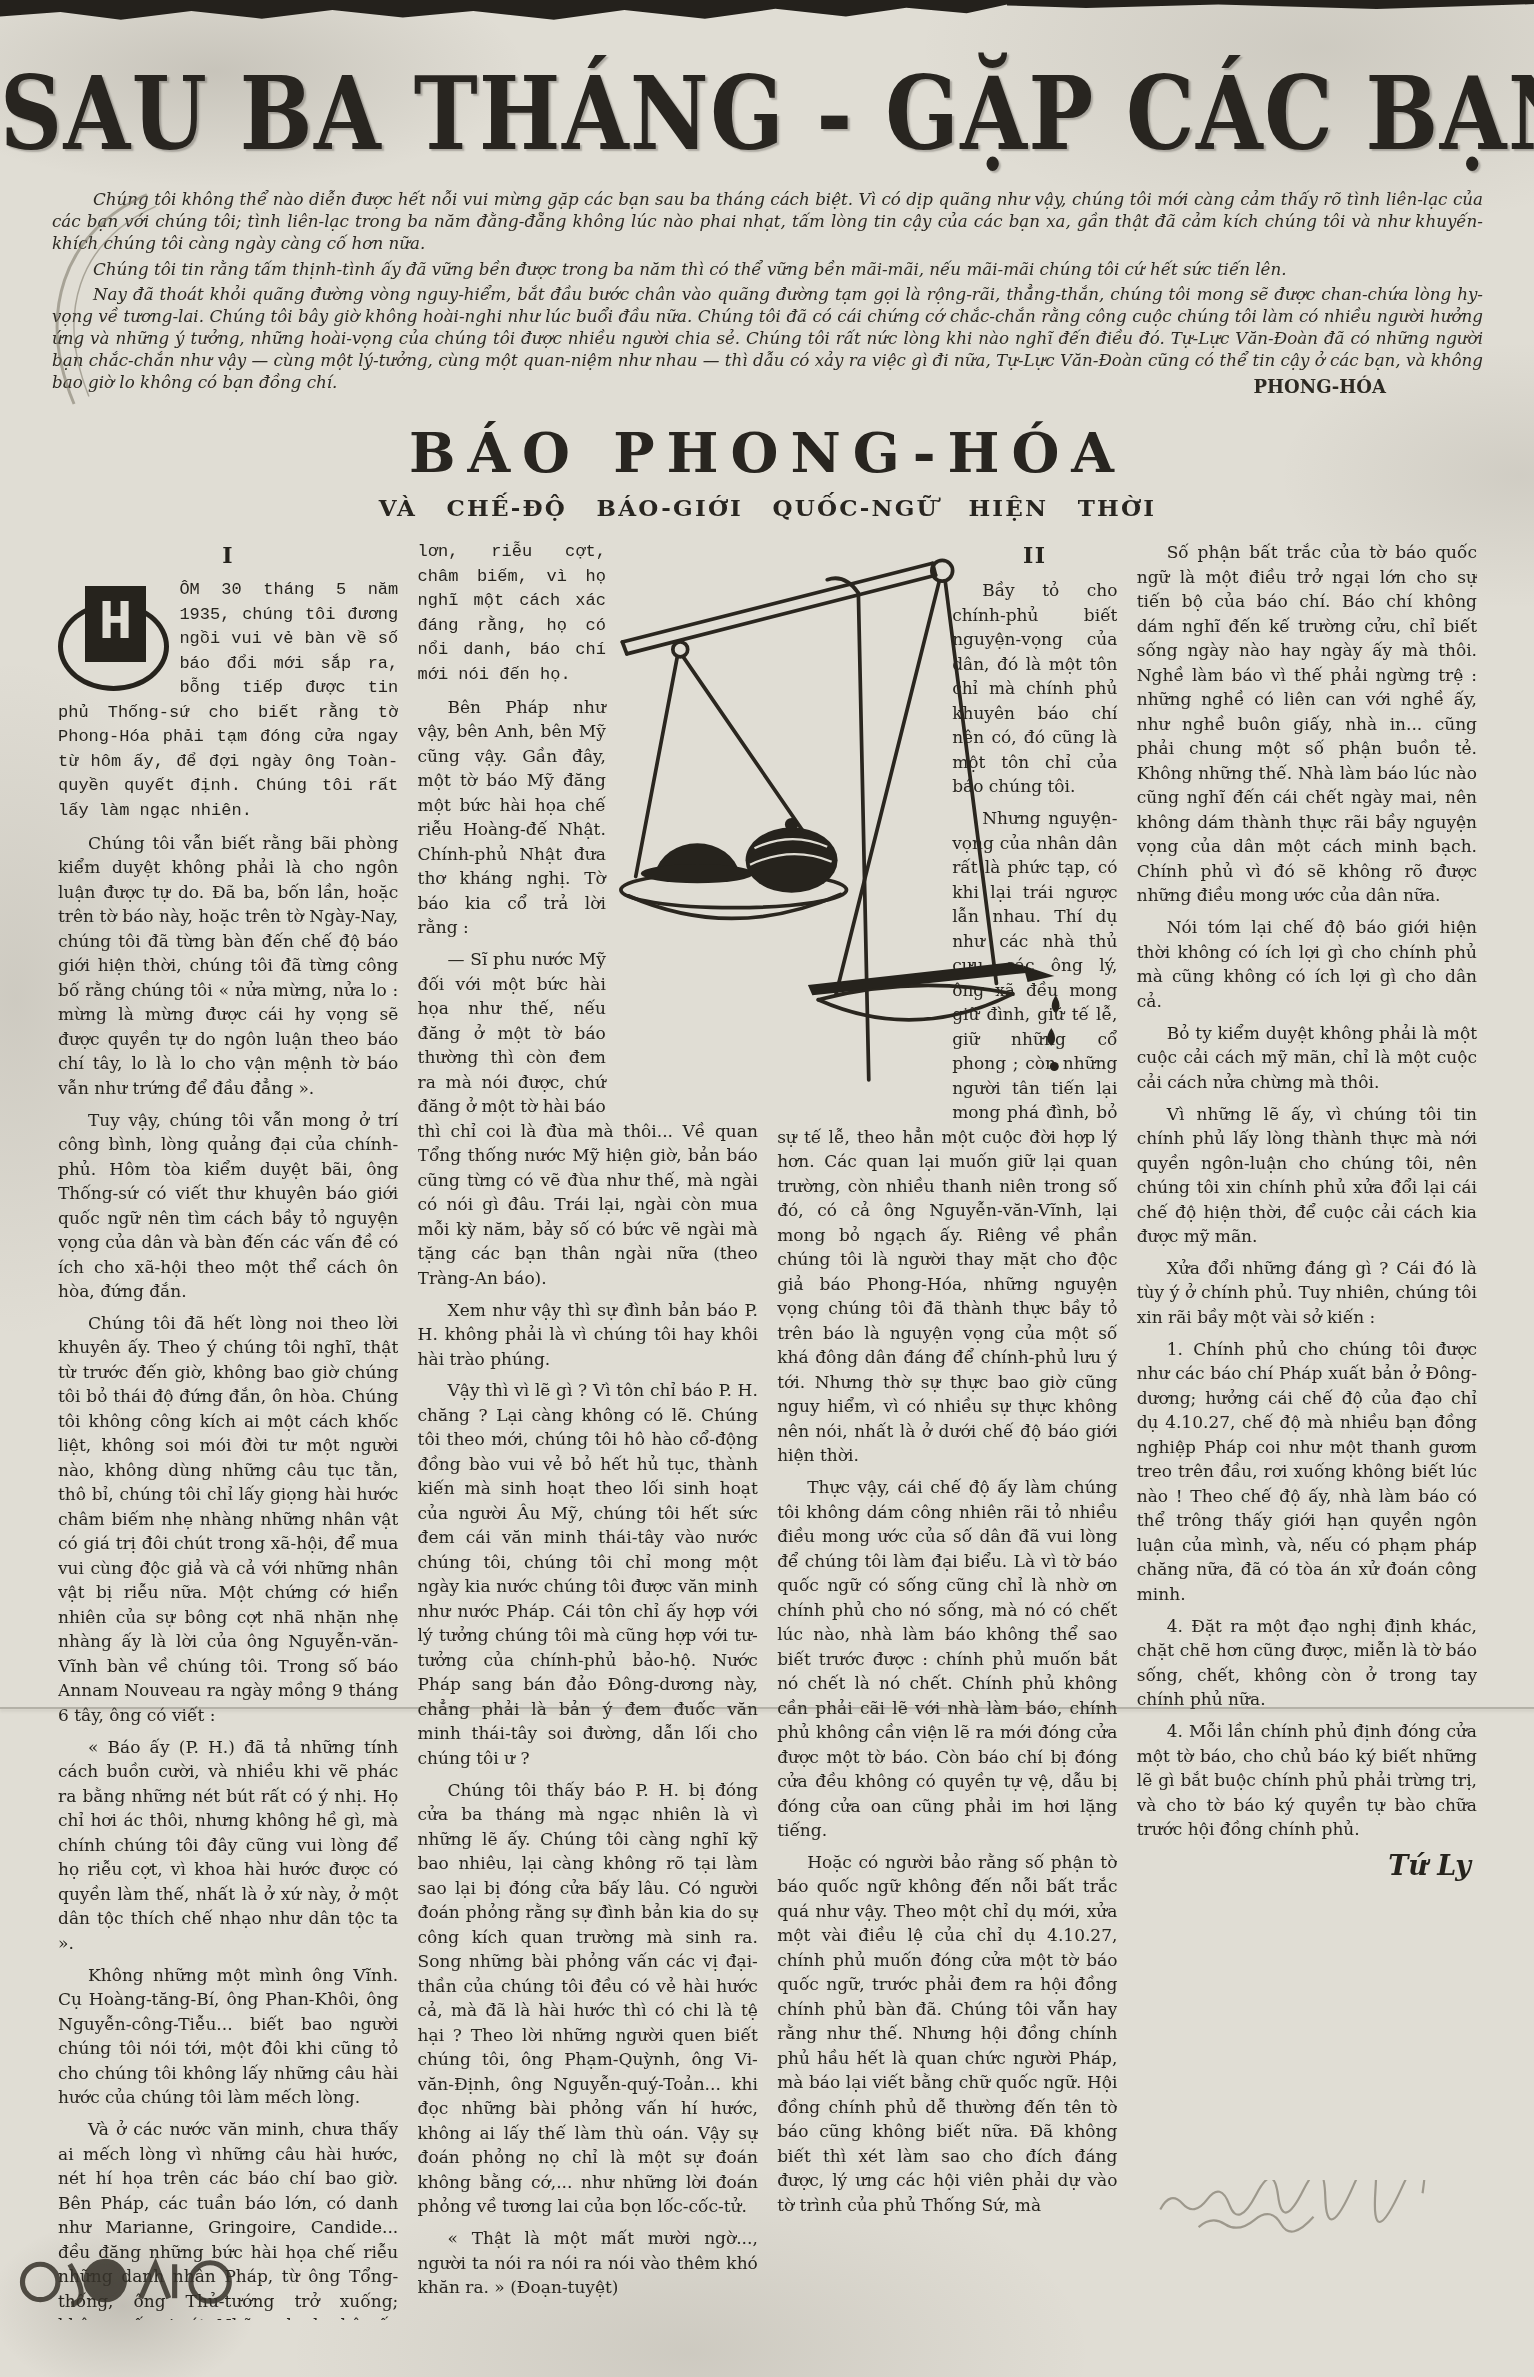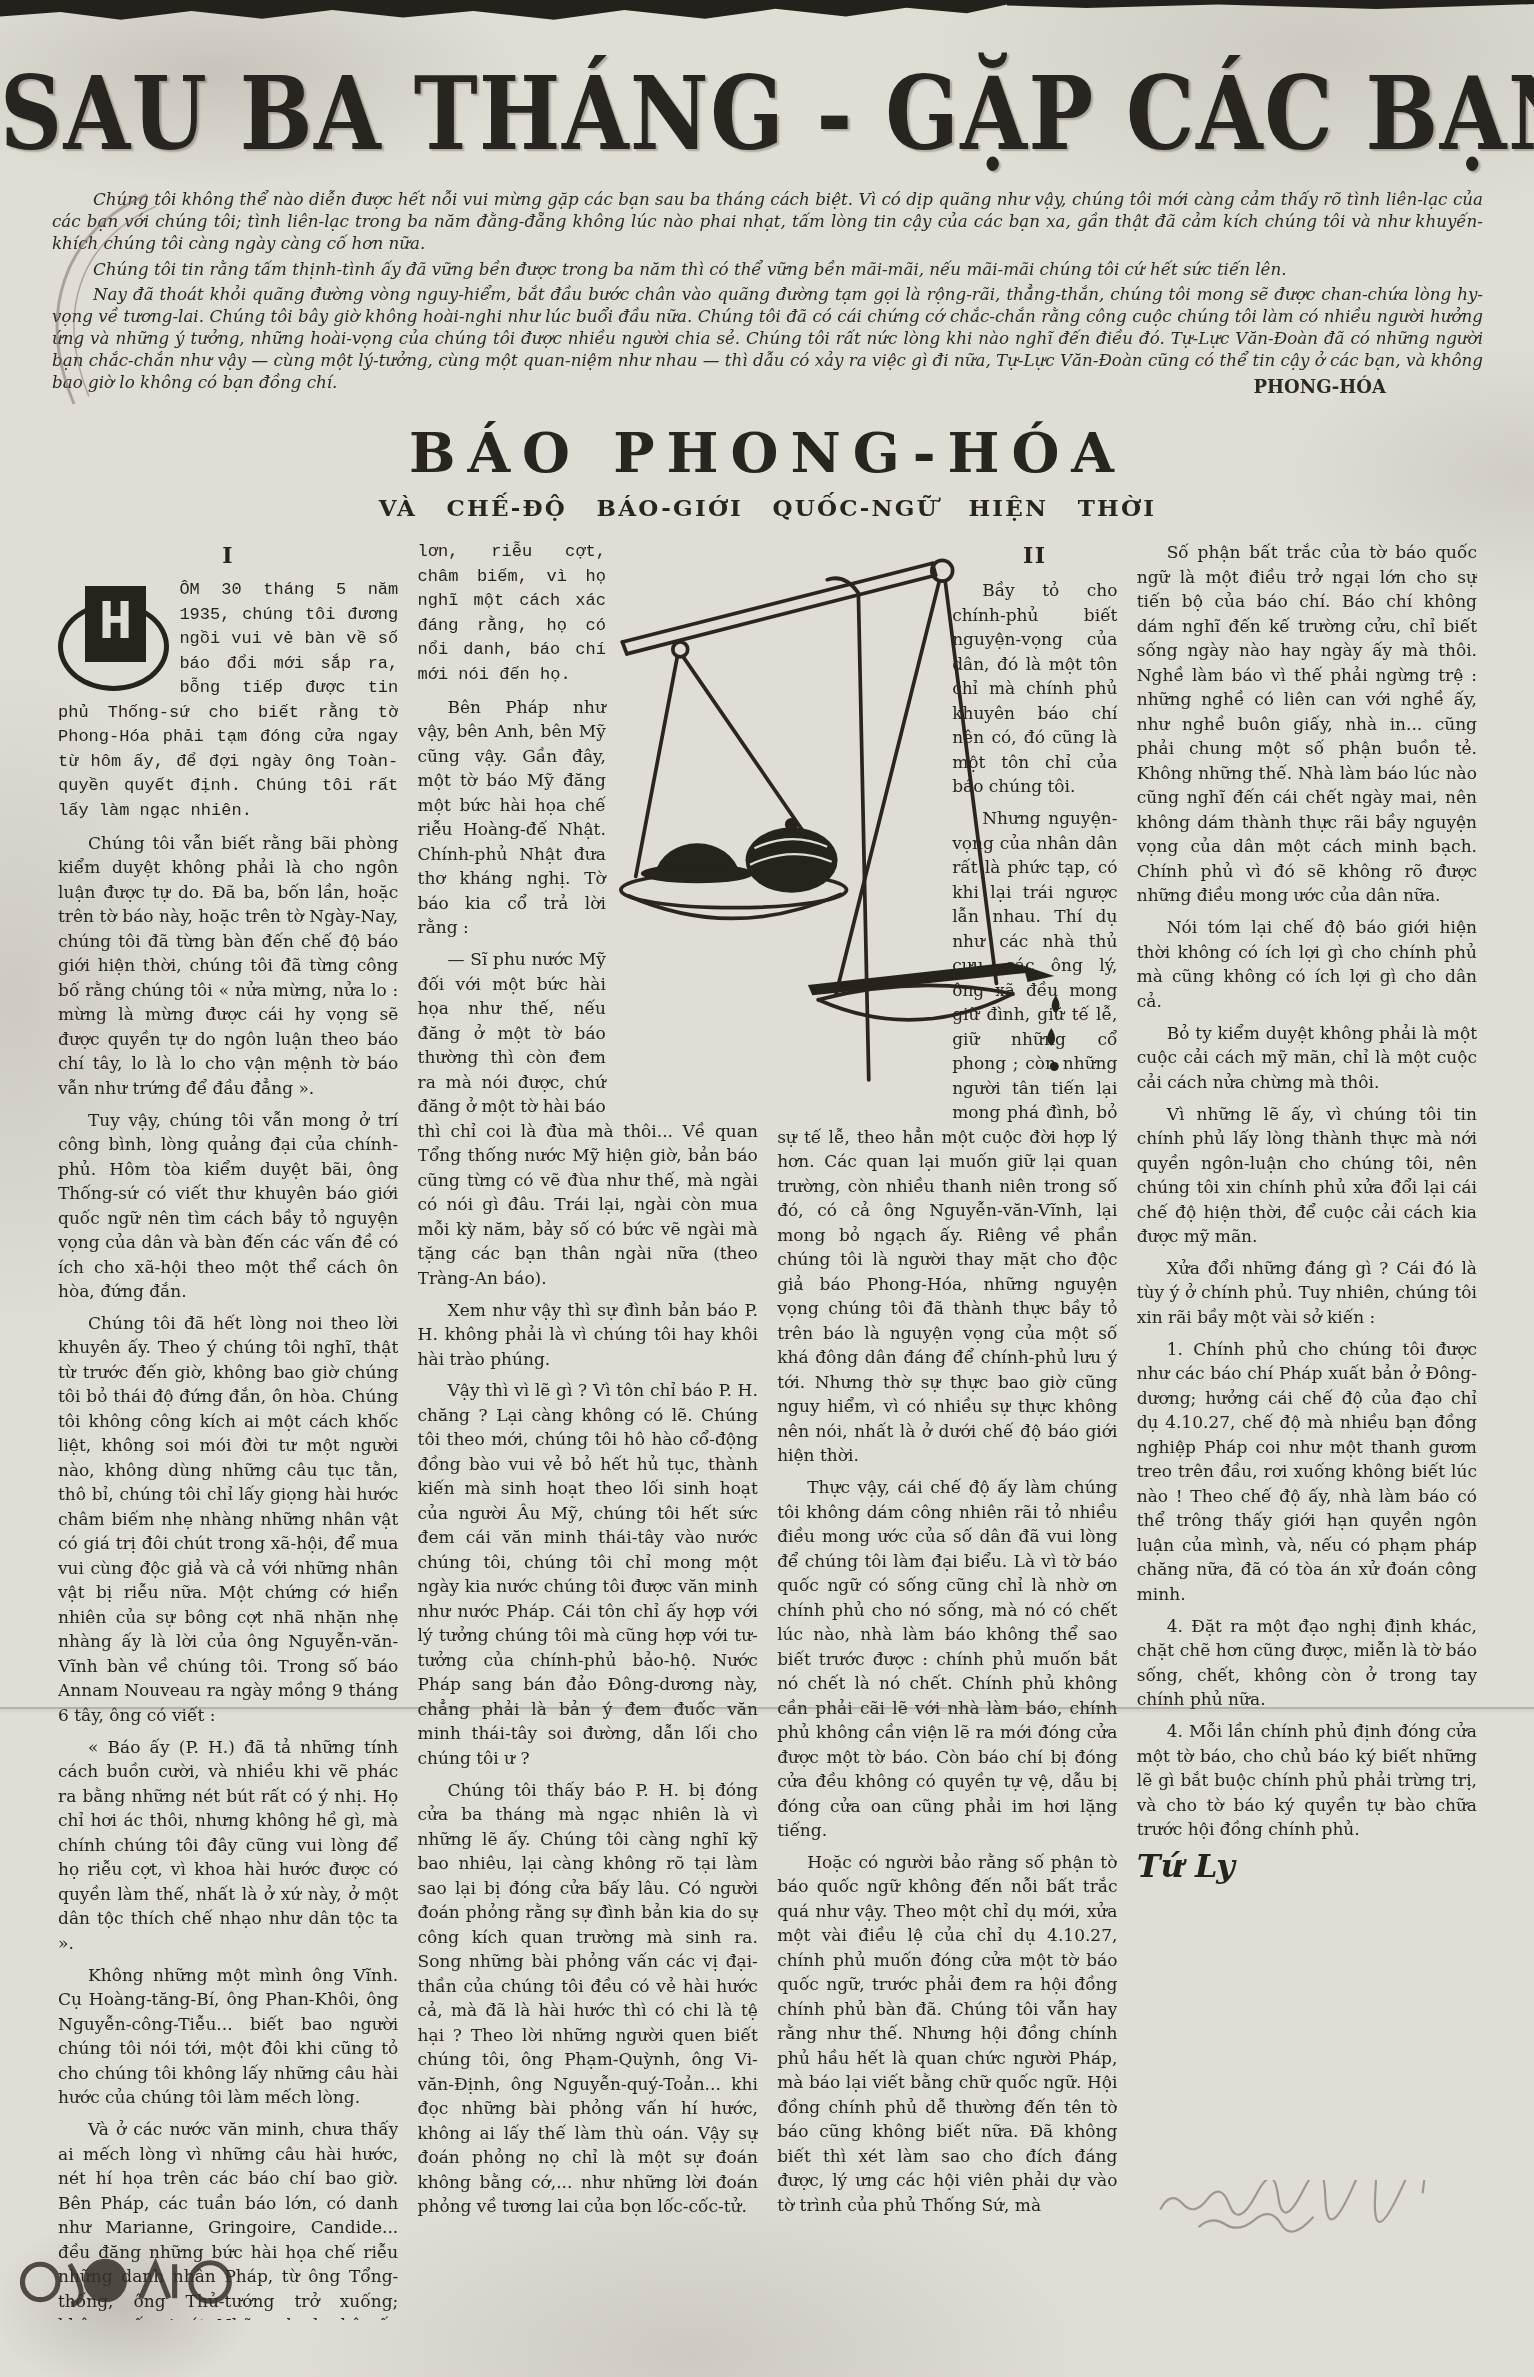--- a/index.html
+++ b/index.html
@@ -57,7 +57,7 @@
   .dc .blk{position:absolute;left:27px;top:0;width:61px;height:76px;background:#26231d;color:#e0ddd4;
     font-weight:bold;font-size:56px;display:flex;align-items:center;justify-content:center;}
 
-  .author-sig{text-align:left;font-size:32px;font-weight:bold;font-style:italic;margin-top:12px;padding-right:6px;}
+  .author-sig{text-align:right;font-size:27px;font-weight:bold;font-style:italic;margin-top:12px;padding-right:6px;}
 
   .scale{position:absolute;left:609px;top:529px;width:475px;height:557px;pointer-events:none;}
   .crease{position:absolute;left:0;top:1707px;width:100%;height:2.2px;background:rgba(80,75,64,.30);box-shadow:0 2.2px 3px rgba(80,75,64,.14);}

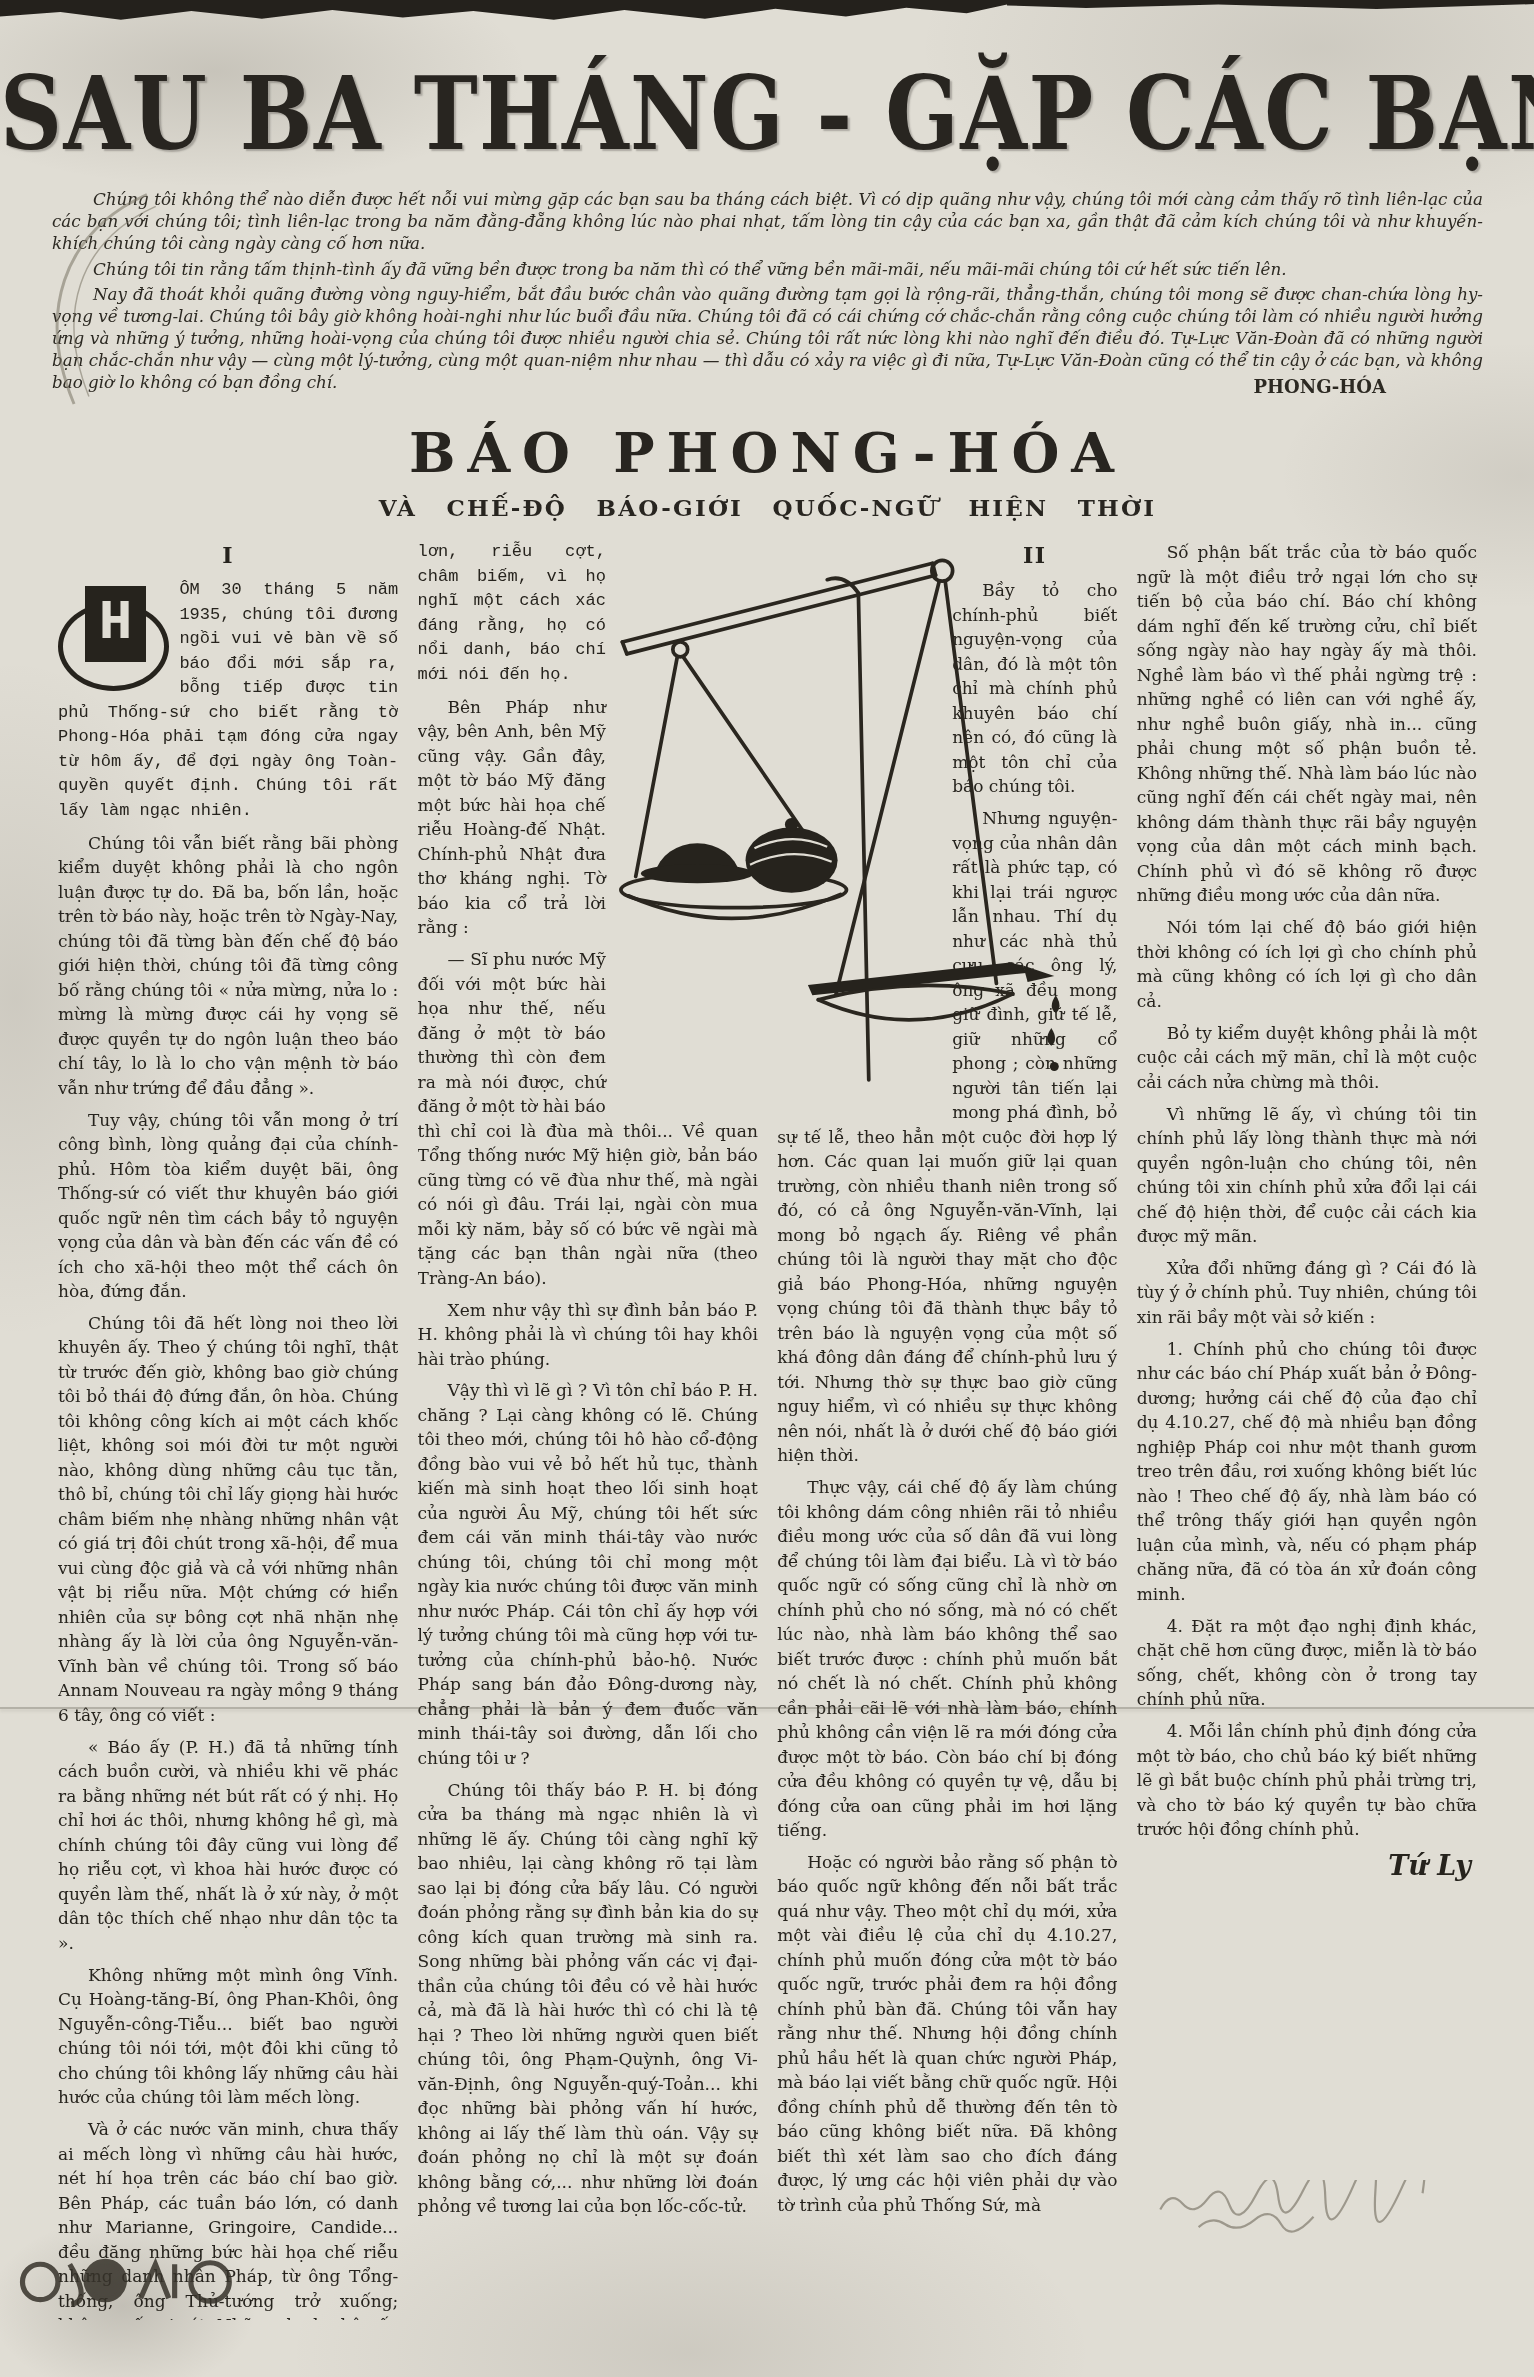--- a/index.html
+++ b/index.html
@@ -116,6 +116,7 @@
       <p>Xem như vậy thì sự đình bản báo P. H. không phải là vì chúng tôi hay khôi hài trào phúng.</p>
       <p>Vậy thì vì lẽ gì ? Vì tôn chỉ báo P. H. chăng ? Lại càng không có lẽ. Chúng tôi theo mới, chúng tôi hô hào cổ-động đồng bào vui vẻ bỏ hết hủ tục, thành kiến mà sinh hoạt theo lối sinh hoạt của người Âu Mỹ, chúng tôi hết sức đem cái văn minh thái-tây vào nước chúng tôi, chúng tôi chỉ mong một ngày kia nước chúng tôi được văn minh như nước Pháp. Cái tôn chỉ ấy hợp với lý tưởng chúng tôi mà cũng hợp với tư-tưởng của chính-phủ bảo-hộ. Nước Pháp sang bán đảo Đông-dương này, chẳng phải là bản ý đem đuốc văn minh thái-tây soi đường, dẫn lối cho chúng tôi ư ?</p>
       <p>Chúng tôi thấy báo P. H. bị đóng cửa ba tháng mà ngạc nhiên là vì những lẽ ấy. Chúng tôi càng nghĩ kỹ bao nhiêu, lại càng không rõ tại làm sao lại bị đóng cửa bấy lâu. Có người đoán phỏng rằng sự đình bản kia do sự công kích quan trường mà sinh ra. Song những bài phỏng vấn các vị đại-thần của chúng tôi đều có vẻ hài hước cả, mà đã là hài hước thì có chi là tệ hại ? Theo lời những người quen biết chúng tôi, ông Phạm-Quỳnh, ông Vi-văn-Định, ông Nguyễn-quý-Toản... khi đọc những bài phỏng vấn hí hước, không ai lấy thế làm thù oán. Vậy sự đoán phỏng nọ chỉ là một sự đoán không bằng cớ,... như những lời đoán phỏng về tương lai của bọn lốc-cốc-tử.</p>
+      <p>« Thật là một mất mười ngờ..., người ta nói ra nói ra nói vào thêm khó khăn ra. » (Đoạn-tuyệt)</p>
     </div>
 
     <div class="col">

